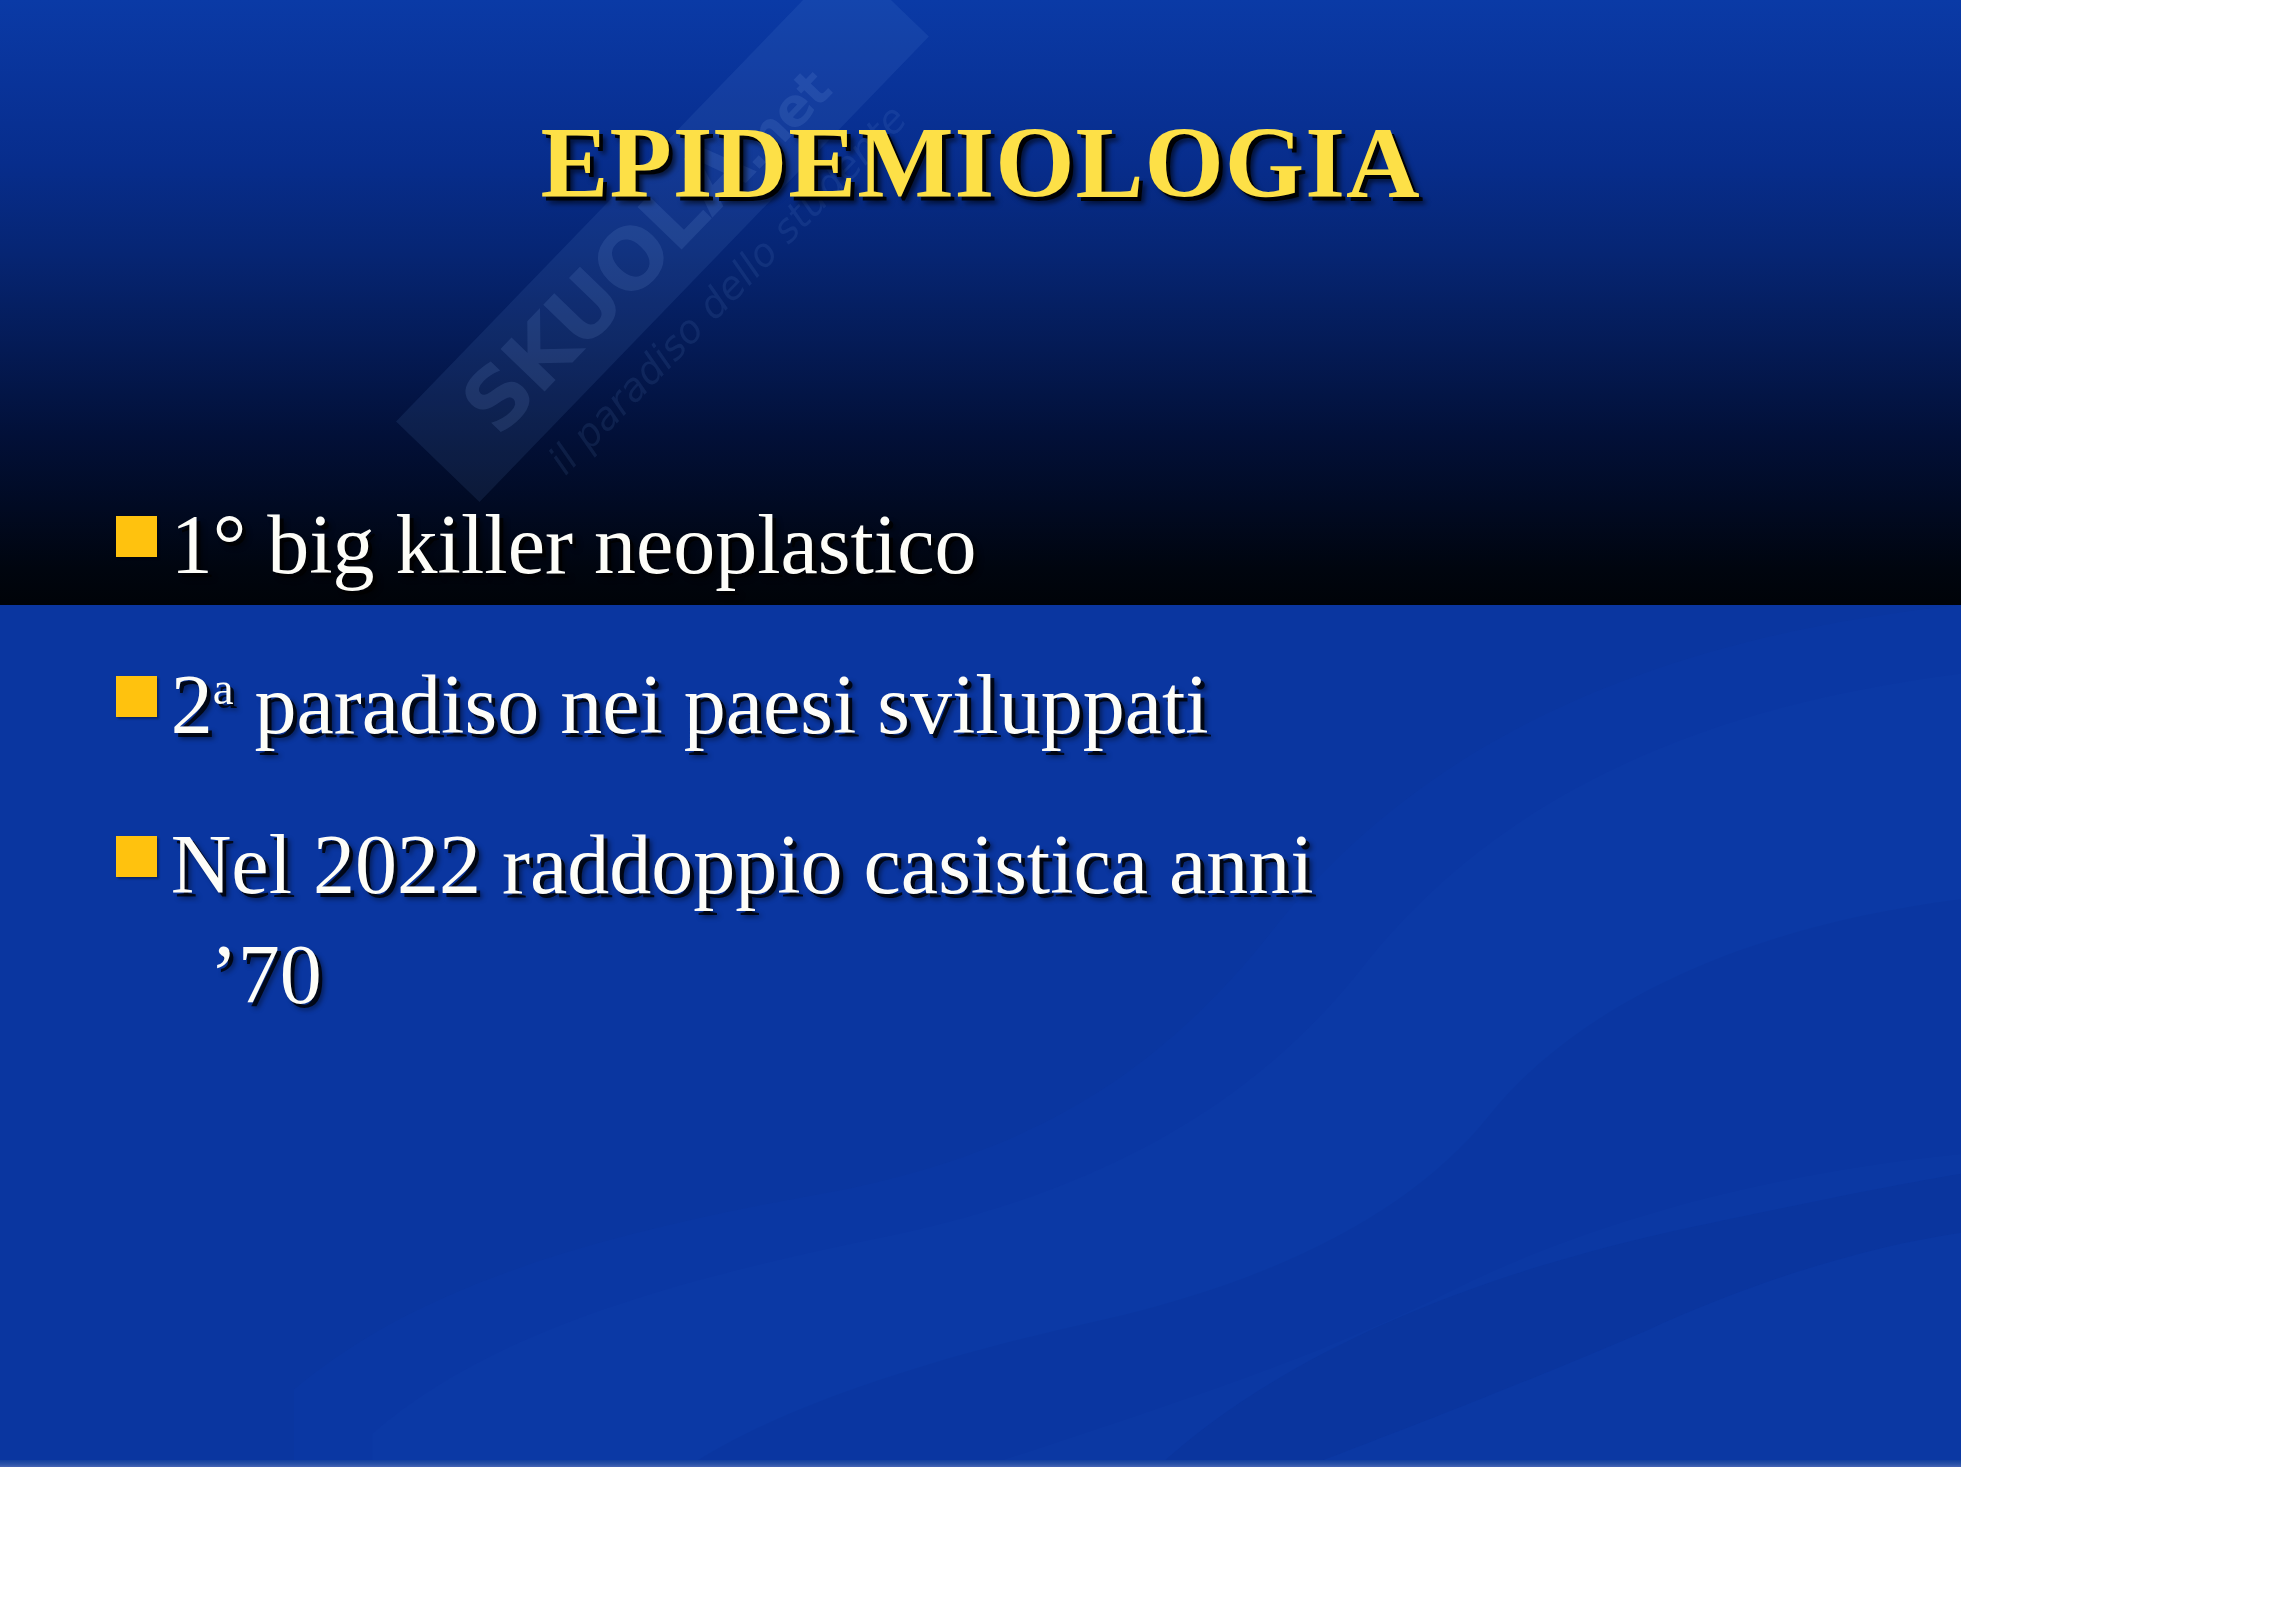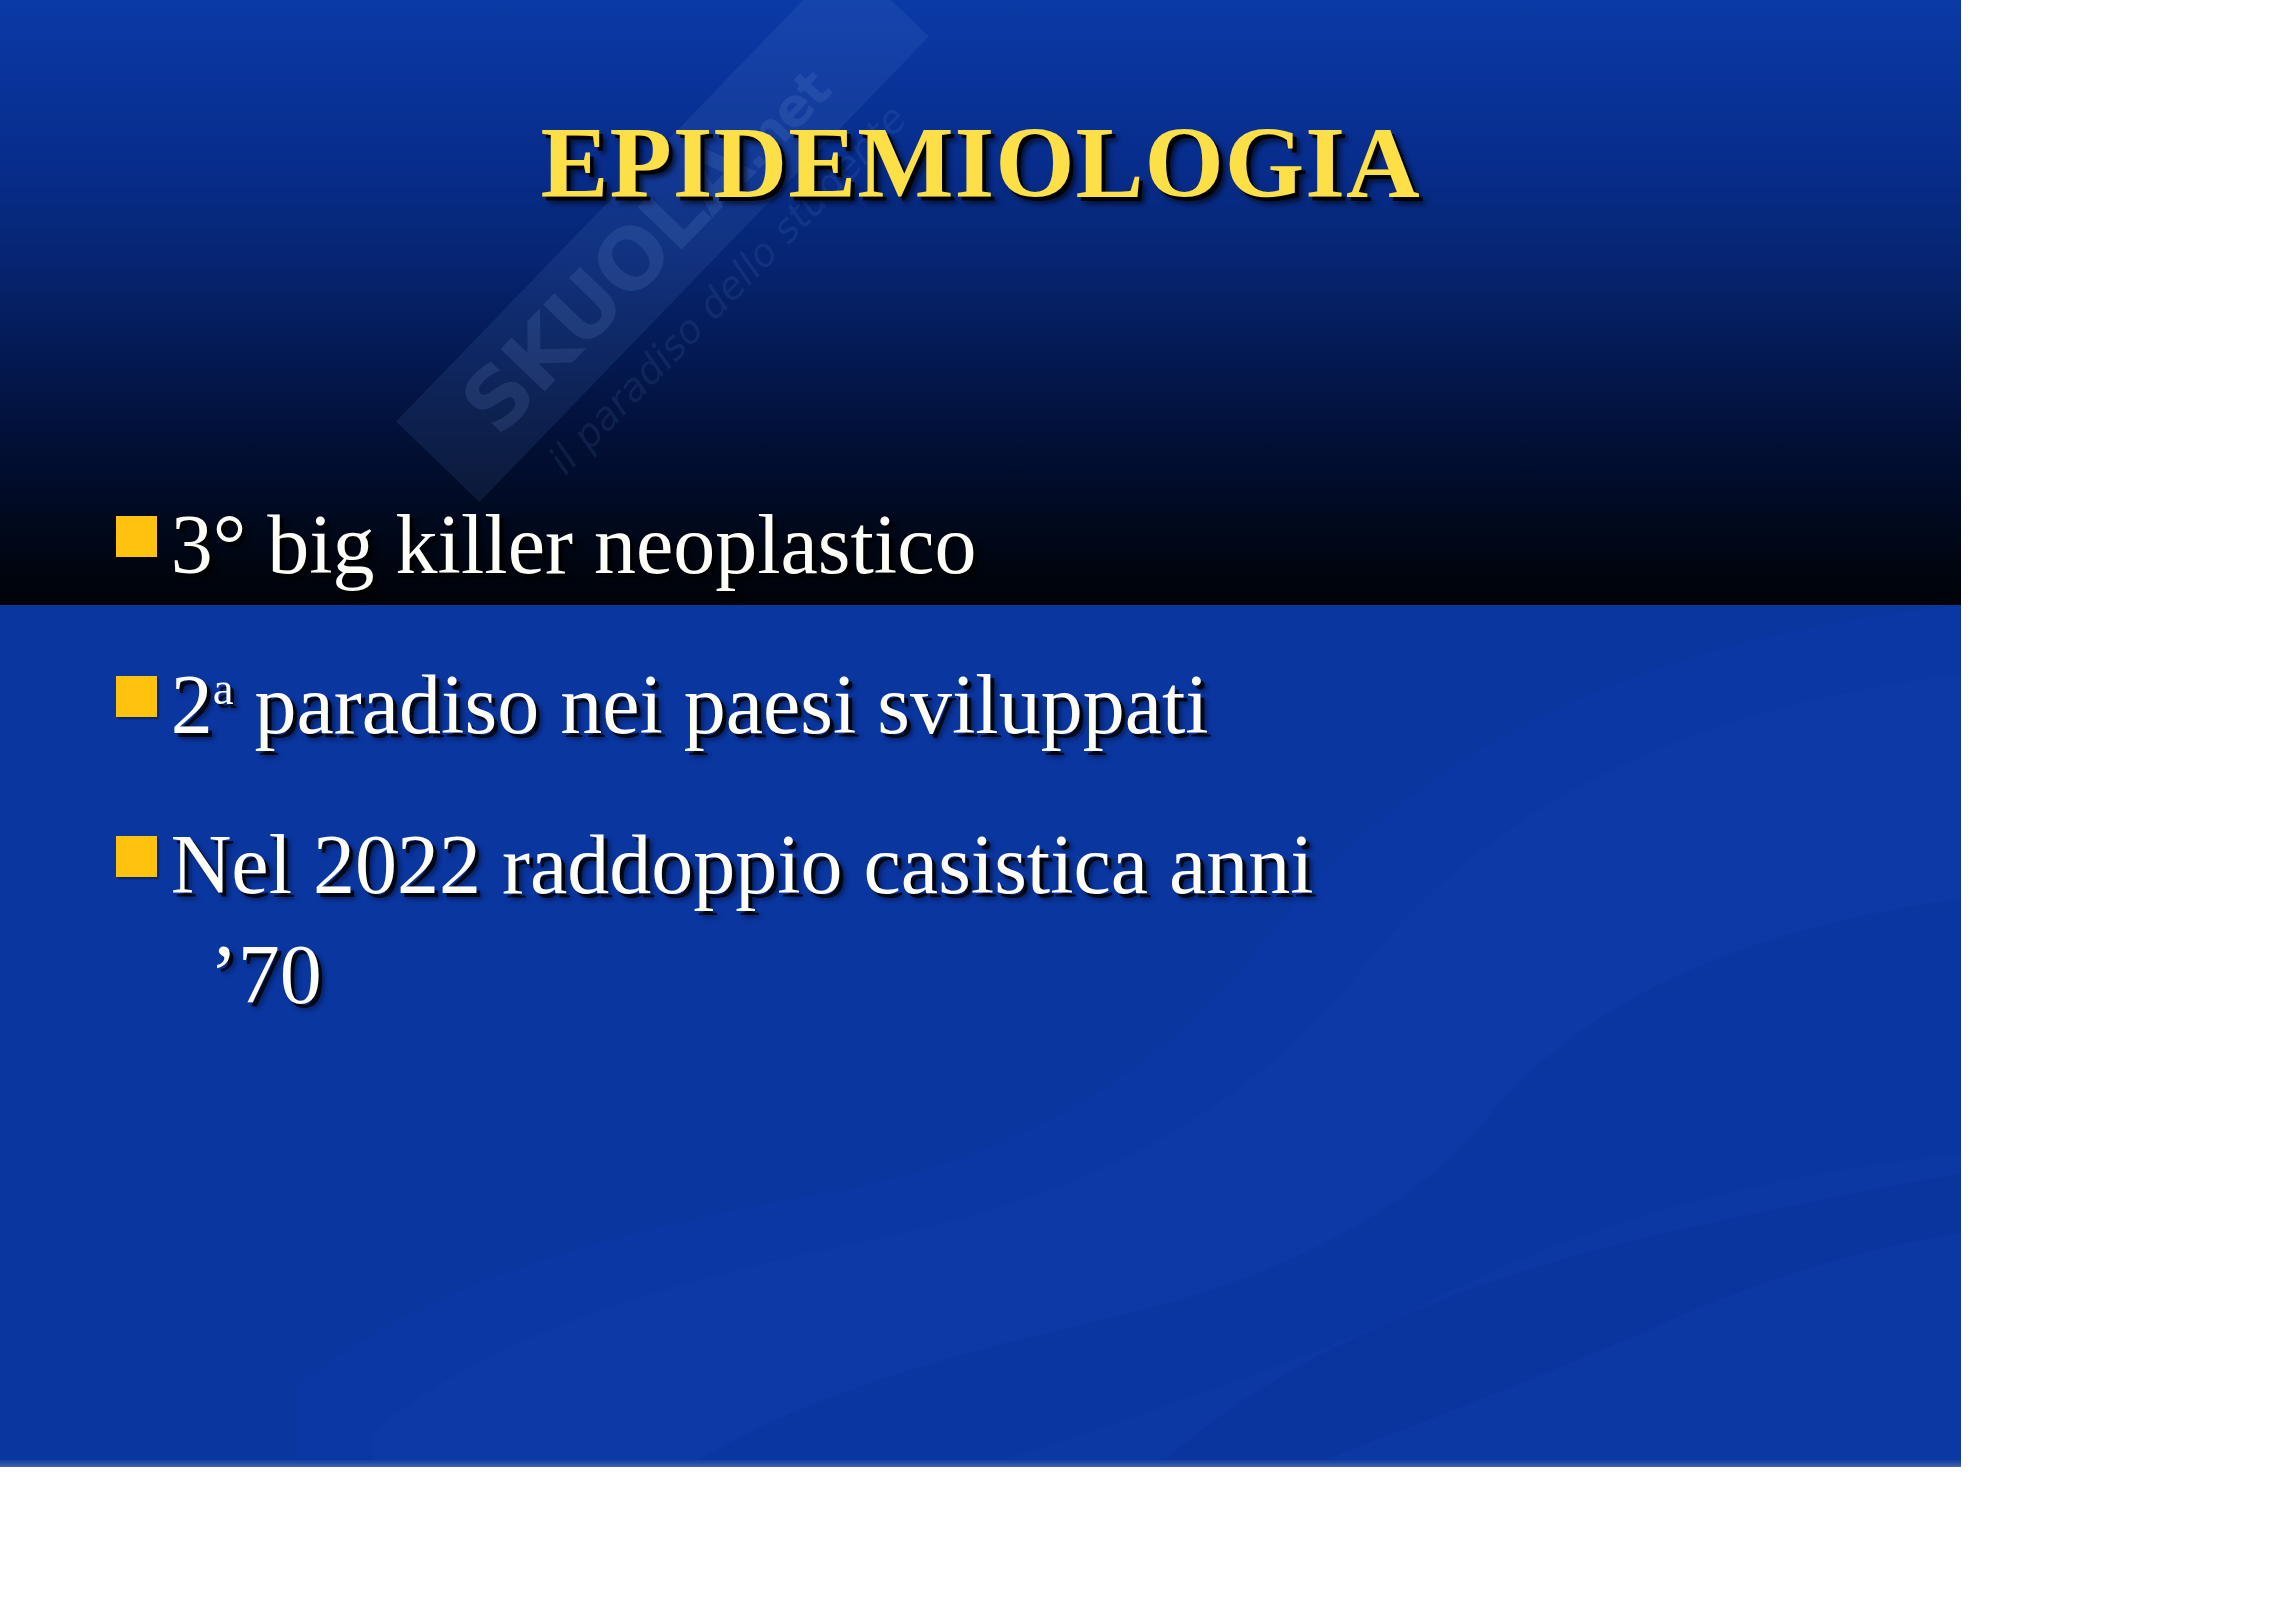--- a/index.html
+++ b/index.html
@@ -223,7 +223,7 @@
 
     <div class="bullet-row">
       <div class="bullet-marker"></div>
-      <div class="bullet-text"><span>3° big killer neoplastico</span></div>
+      <div class="bullet-text"><span>1° big killer neoplastico</span></div>
     </div>
 
     <div class="bullet-row">

